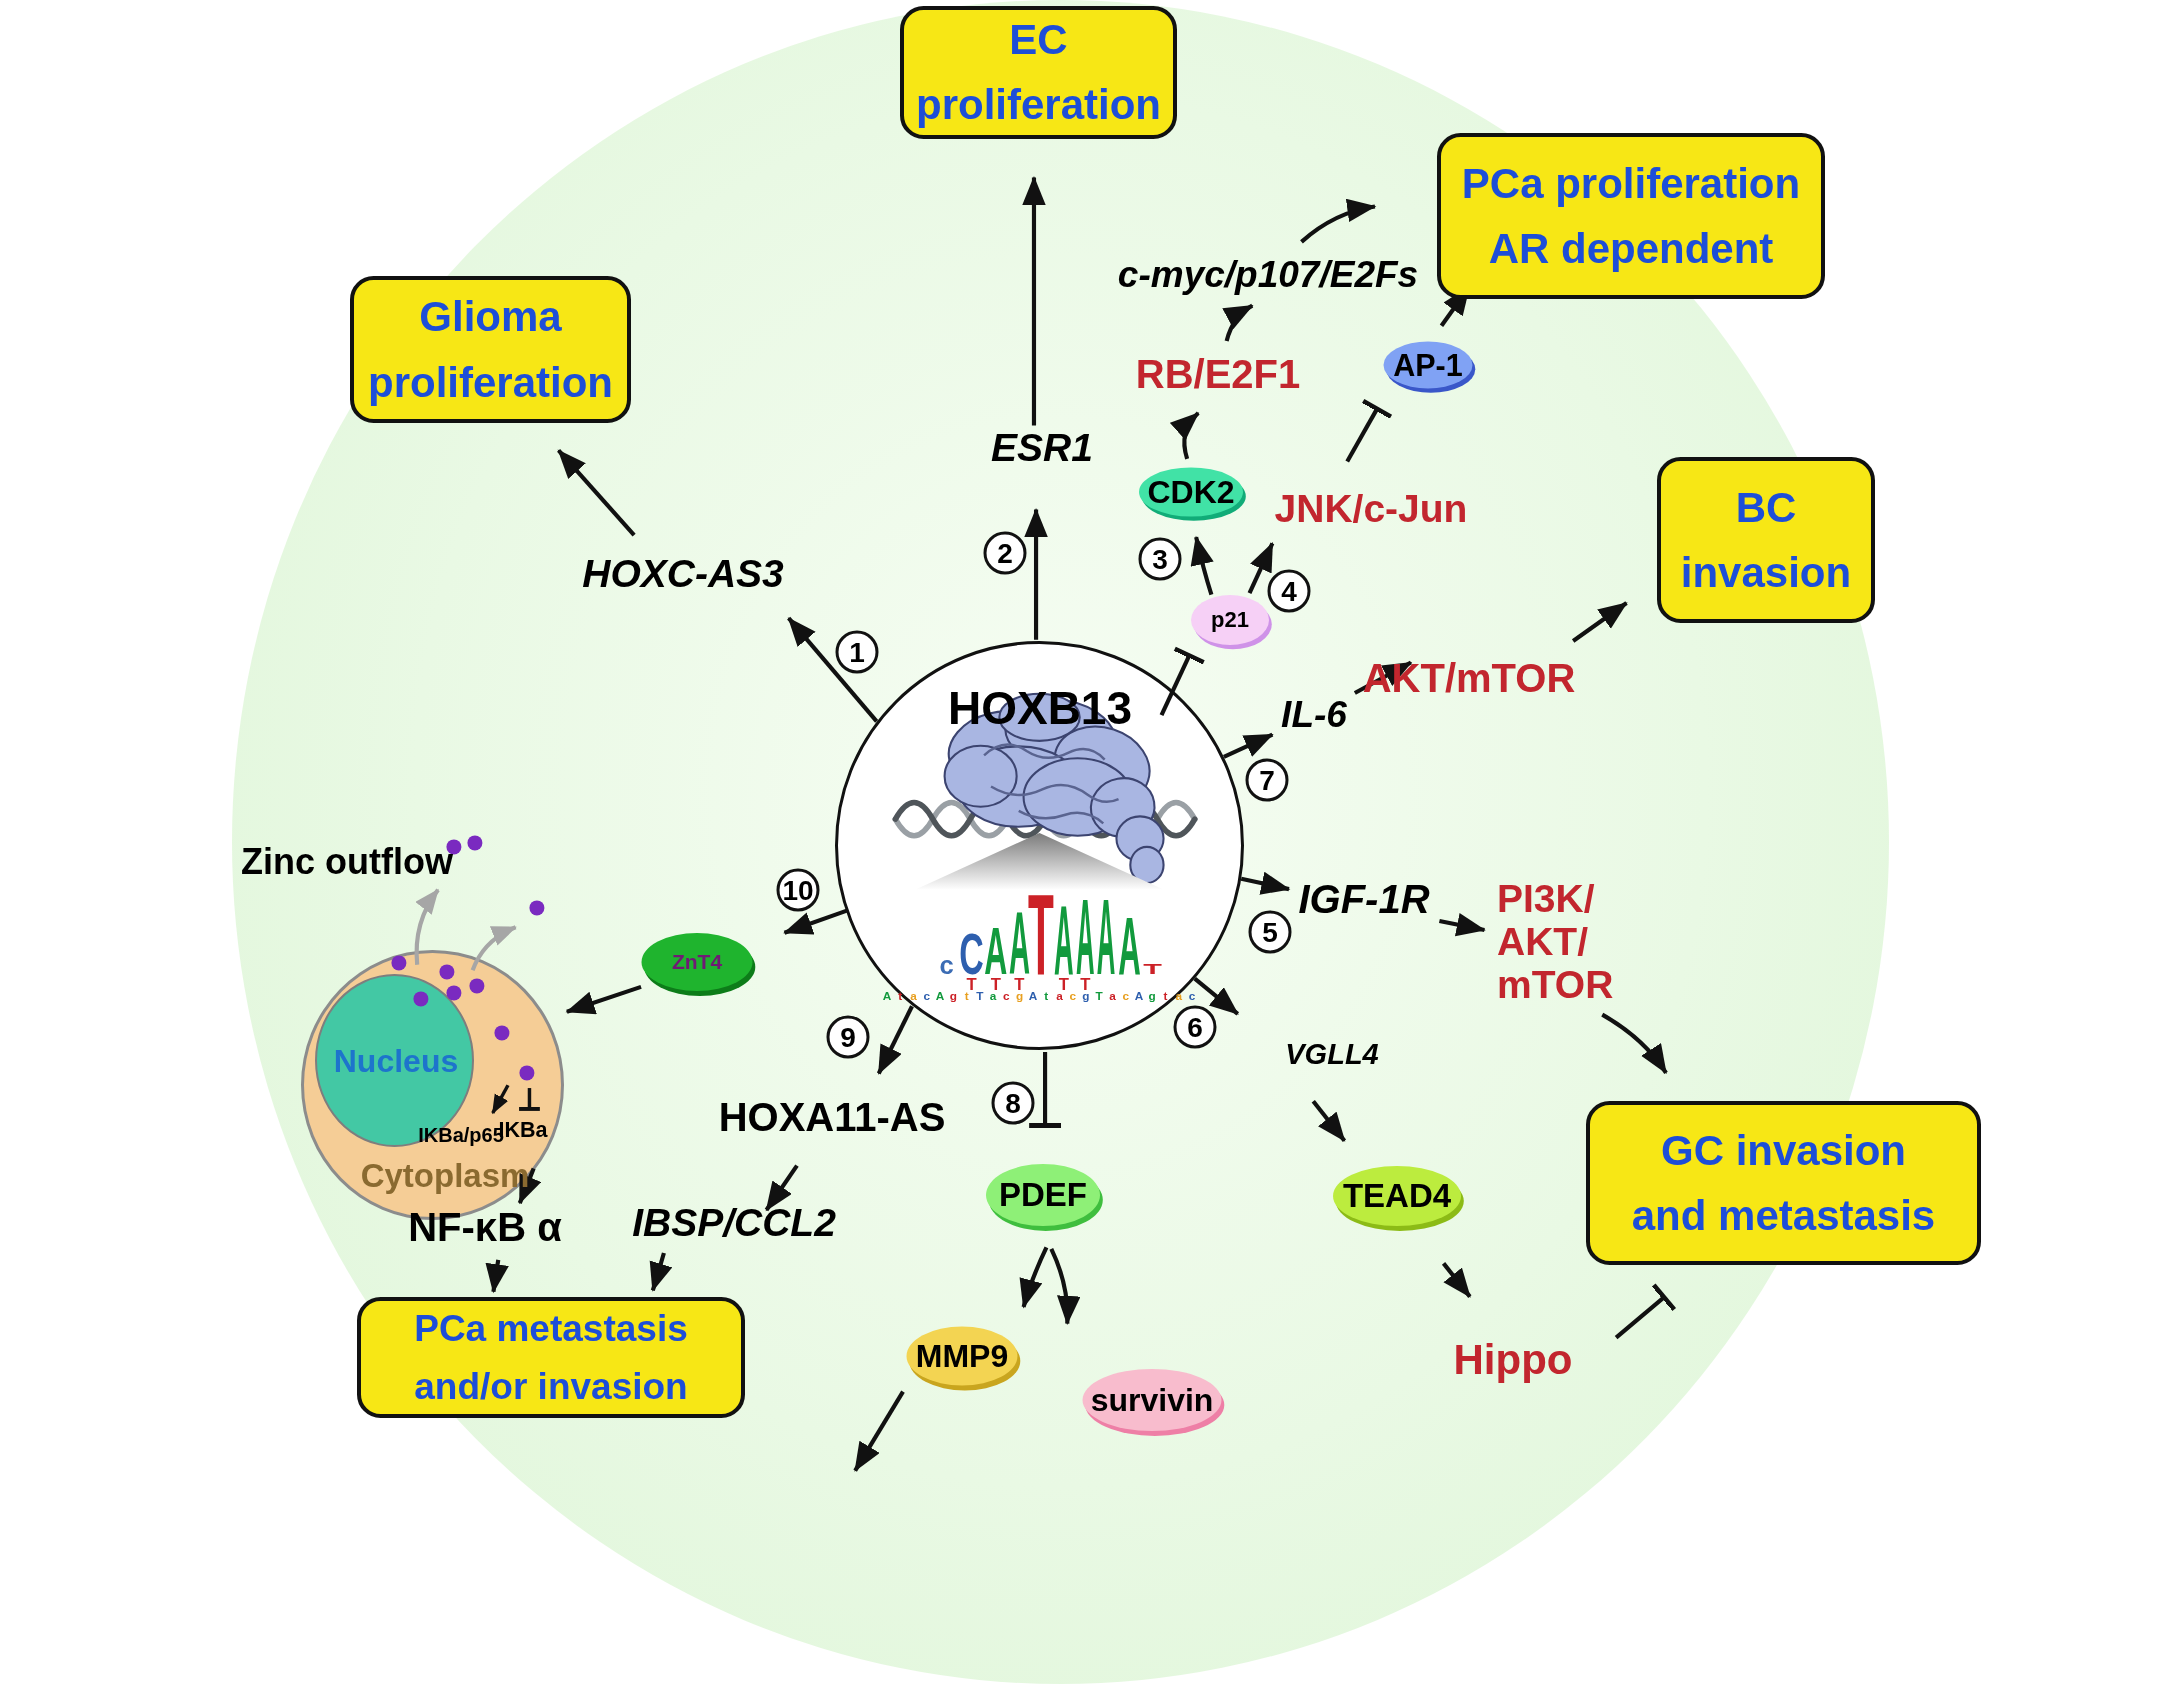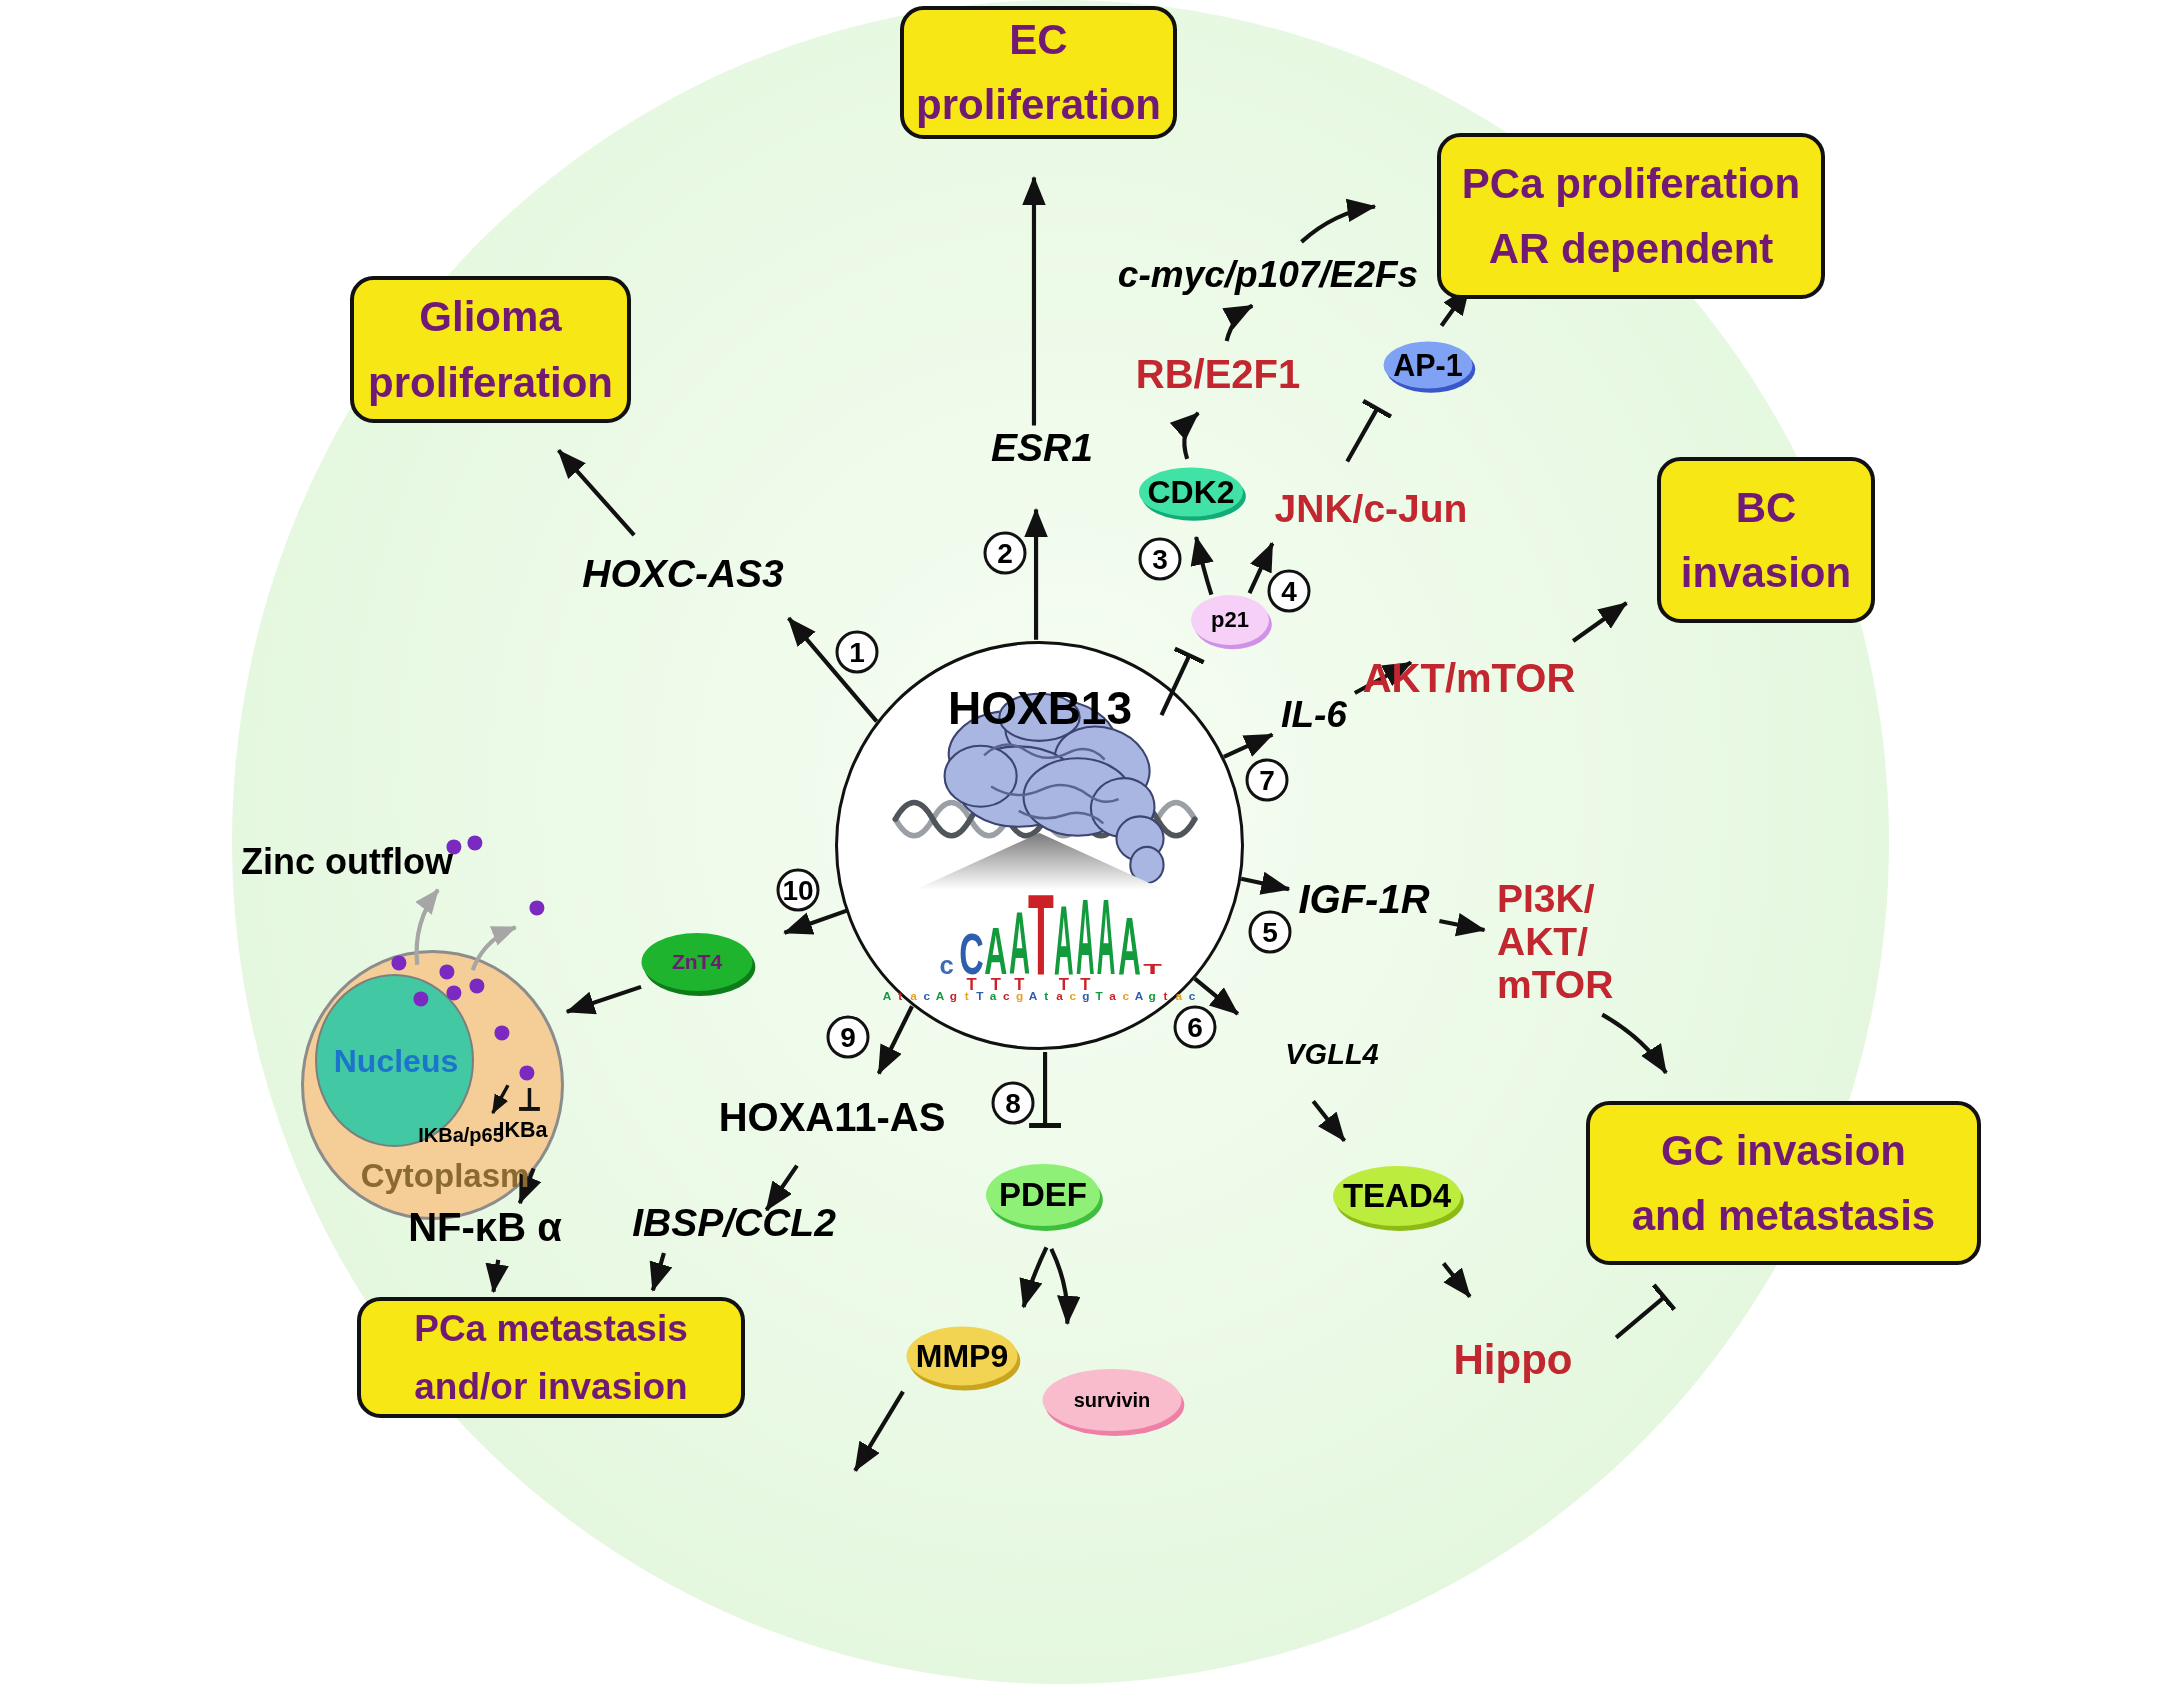--- a/index.html
+++ b/index.html
@@ -19,7 +19,7 @@
   .redtxt{color:var(--red);}
   .obox{position:absolute;background:var(--box-fill);border:4.2px solid var(--ink);border-radius:23.6px;
     box-sizing:border-box;display:flex;flex-direction:column;justify-content:center;align-items:center;}
-  .obox .bline{font-weight:bold;color:#701a75;line-height:1.55;white-space:nowrap;text-align:right;}
+  .obox .bline{font-weight:bold;color:#1d4ed8;line-height:1.55;white-space:nowrap;text-align:right;}
   .pill{position:absolute;transform:translate(-50%,-50%);display:flex;align-items:center;justify-content:center;
     border-radius:50%;font-weight:bold;color:#000;}
   .badge{position:absolute;transform:translate(-50%,-50%);width:43px;height:43px;border-radius:50%;

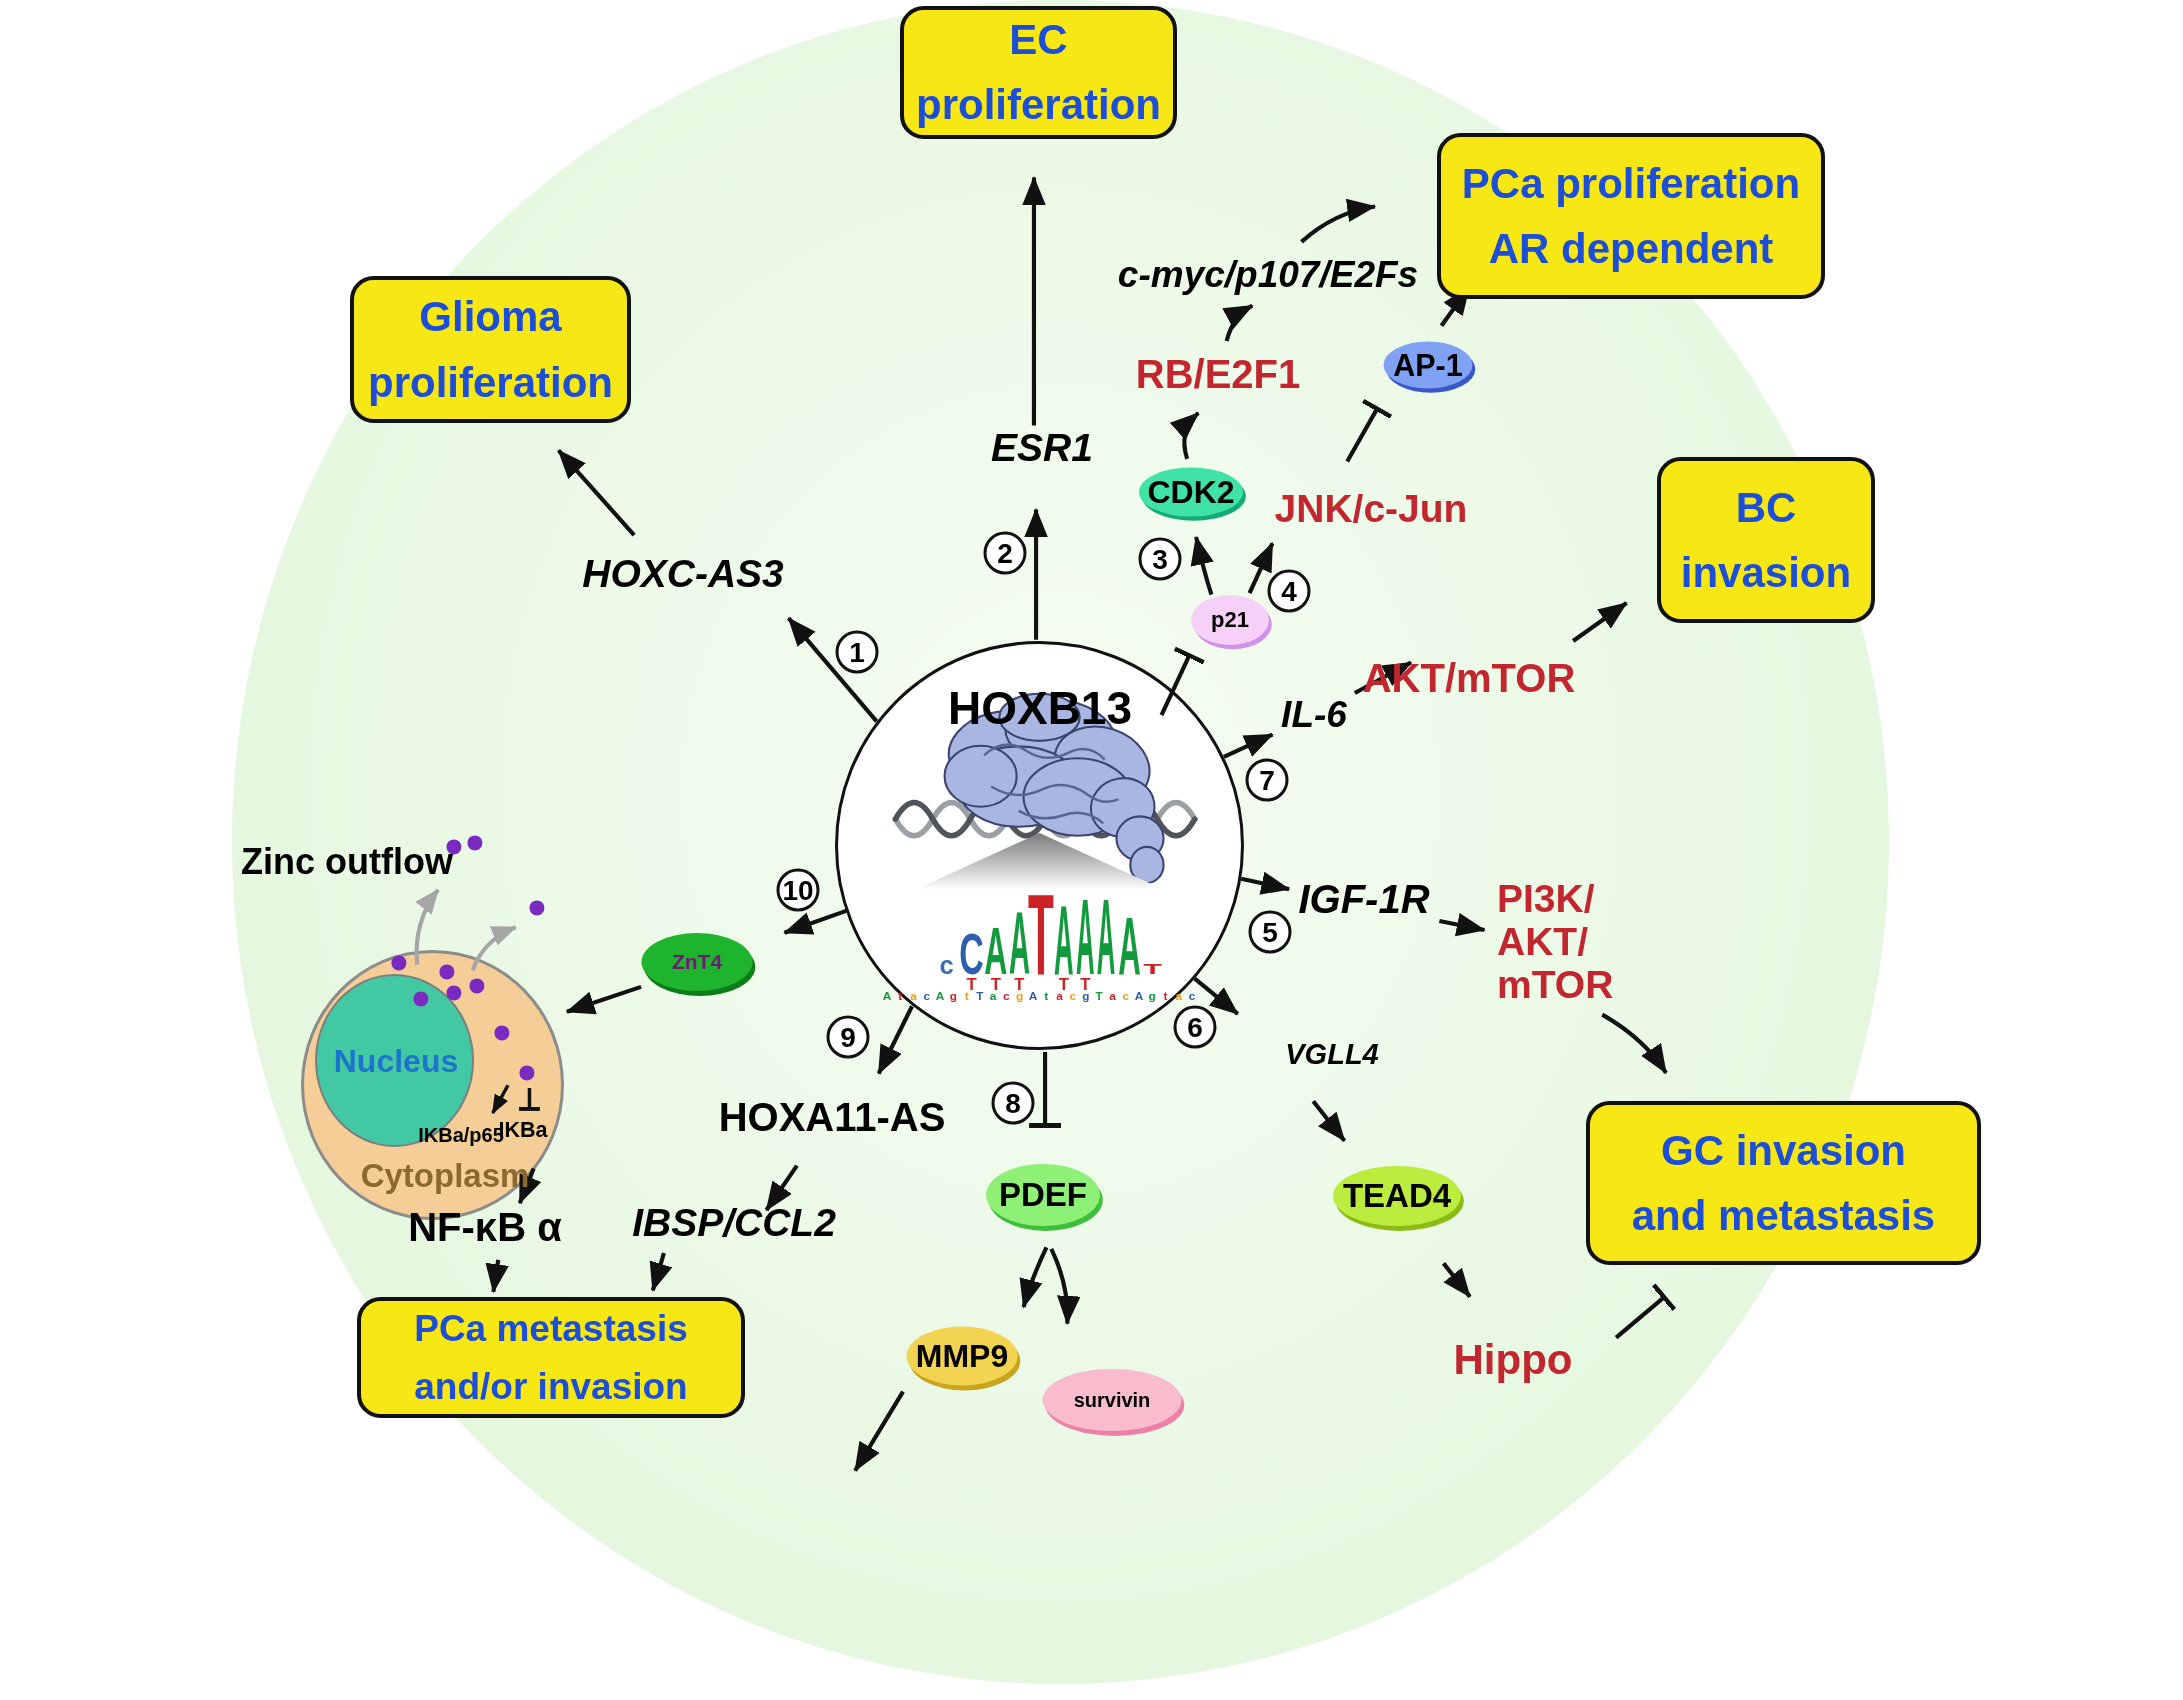--- a/index.html
+++ b/index.html
@@ -252,7 +252,7 @@
   <div class="pill" style="left:1397px;top:1196px;width:128px;height:60px;font-size:33px;background:#bcec3e;box-shadow:2.8px 4.9px 0 #8cbb16">TEAD4</div>
   <div class="pill" style="left:1043px;top:1195px;width:114px;height:62px;font-size:33px;background:#8ef077;box-shadow:2.8px 4.9px 0 #3fbe3e">PDEF</div>
   <div class="pill" style="left:962px;top:1356px;width:111px;height:59px;font-size:32px;background:#f3d452;box-shadow:2.8px 4.9px 0 #c9a51e">MMP9</div>
-  <div class="pill" style="left:1112px;top:1400px;width:139px;height:62px;font-size:20px;background:#f8bccd;box-shadow:2.8px 4.9px 0 #ee7fa6">survivin</div>
+  <div class="pill" style="left:1152px;top:1400px;width:139px;height:62px;font-size:32px;background:#f8bccd;box-shadow:2.8px 4.9px 0 #ee7fa6">survivin</div>
   <div class="pill" style="left:697px;top:962px;width:111px;height:58px;font-size:21px;background:#1fb42e;box-shadow:2.8px 4.9px 0 #0d7c19;color:#701a75">ZnT4</div>
 
   <div class="badge" style="left:857px;top:652px">1</div>

